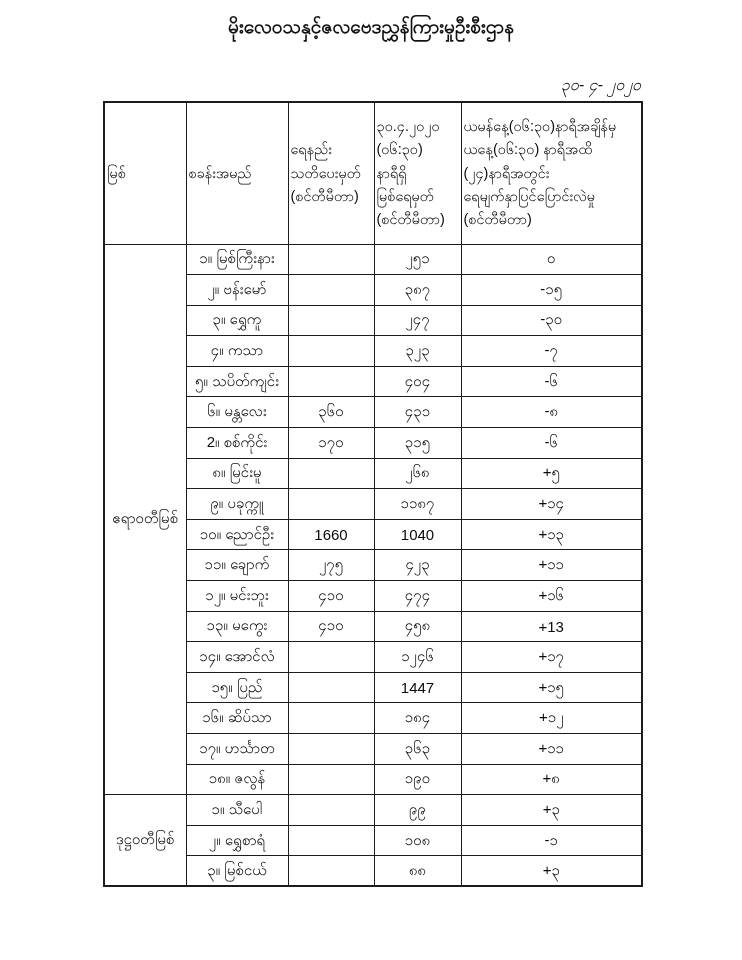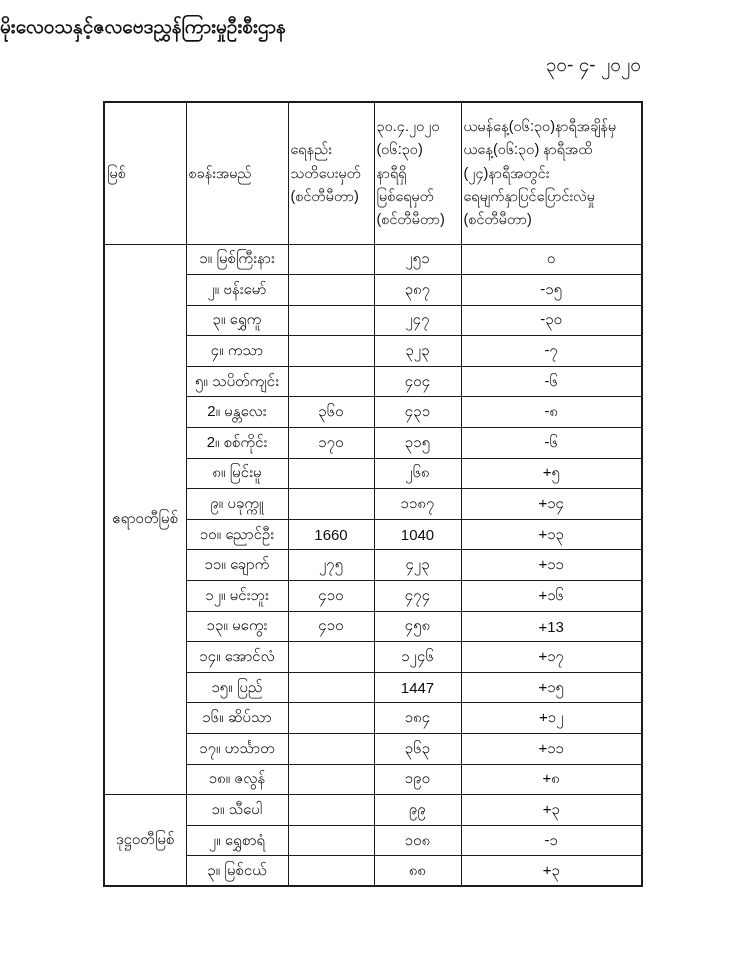--- a/index.html
+++ b/index.html
@@ -15,6 +15,7 @@
   .titles {
     position: absolute;
     top: 12px; left: 0; width: 742px;
+    text-align: center;
     font-weight: bold;
     font-size: 19px;
     line-height: 1.55;

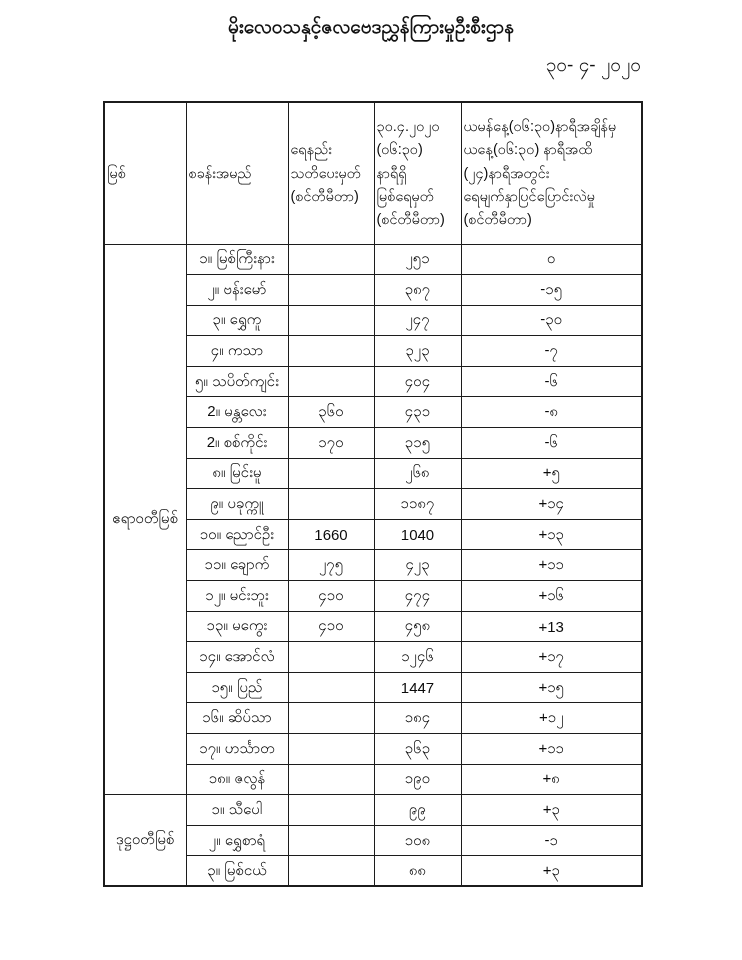--- a/index.html
+++ b/index.html
@@ -22,10 +22,11 @@
   }
   .date-line {
     position: absolute;
-    top: 52px;
+    top: 74px;
     right: 101px;
-    font-size: 19px;
+    font-size: 16px;
     font-weight: normal;
+    font-style: italic;
   }
   table.river-table {
     position: absolute;

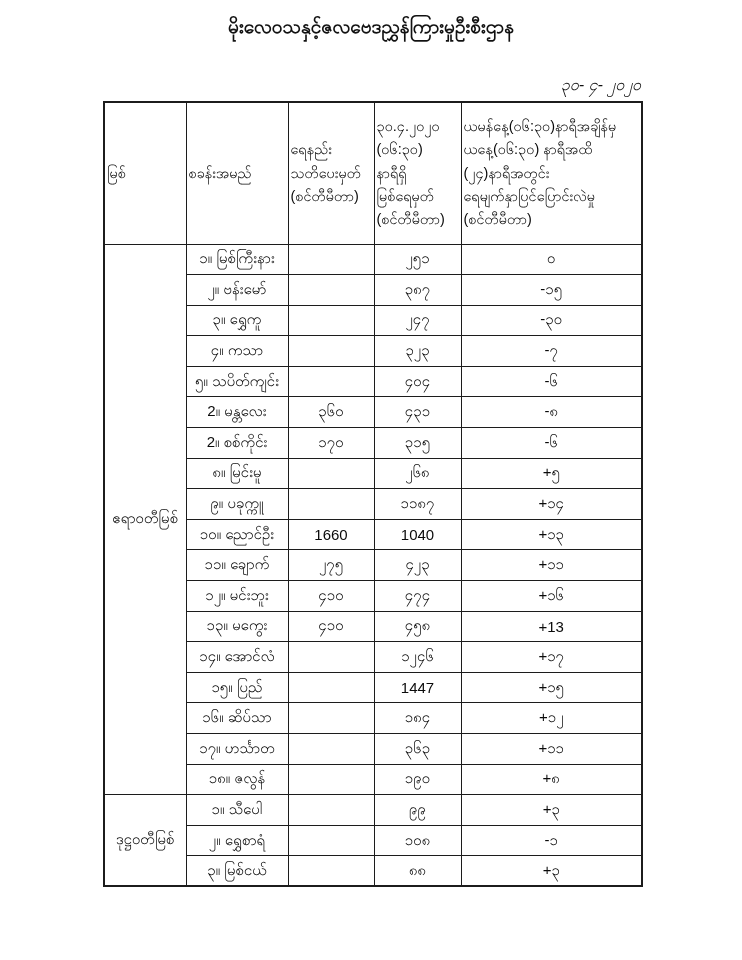--- a/index.html
+++ b/index.html
@@ -136,7 +136,7 @@
     <td>-၆</td>
   </tr>
   <tr class="body">
-    <td class="st">2။ မန္တလေး</td>
+    <td class="st">၆။ မန္တလေး</td>
     <td>၃၆၀</td>
     <td>၄၃၁</td>
     <td>-၈</td>

